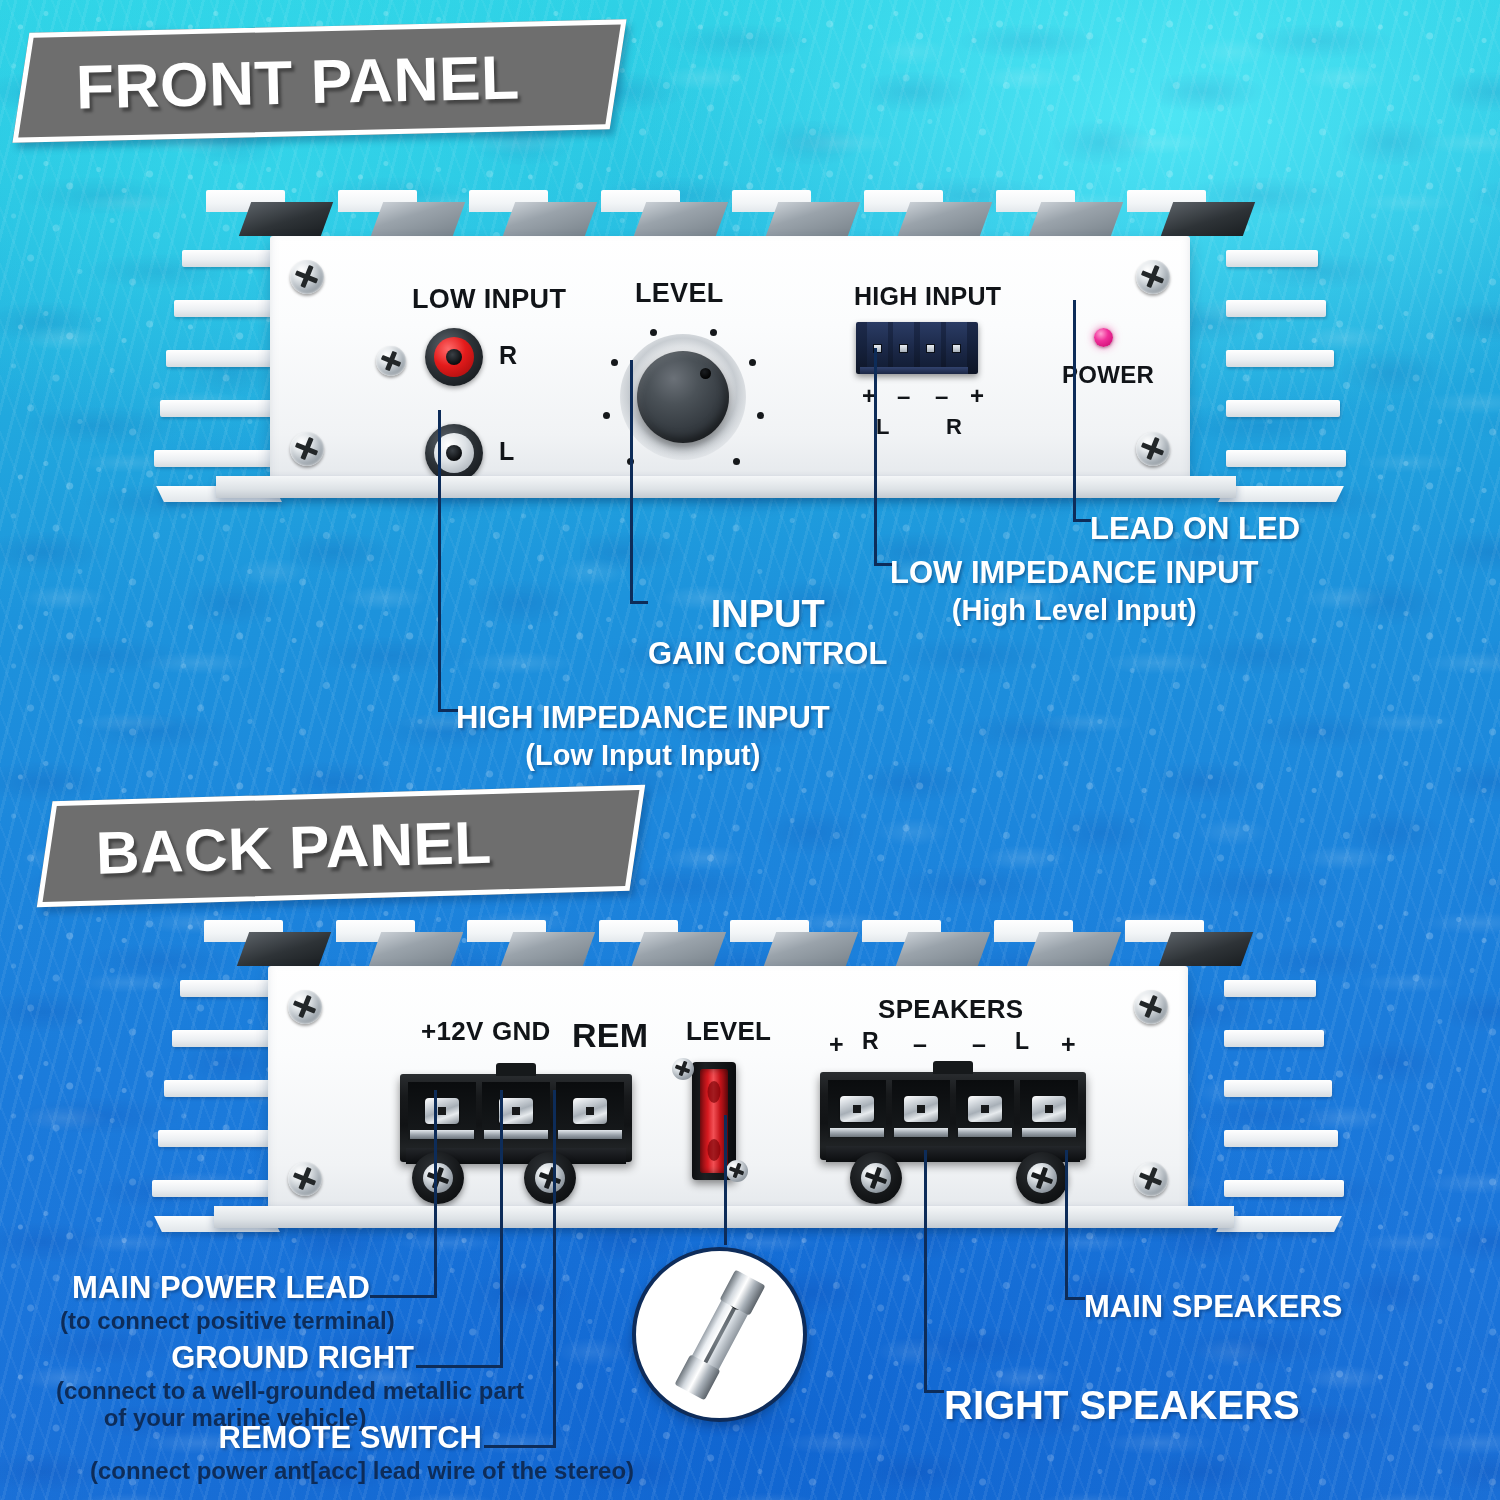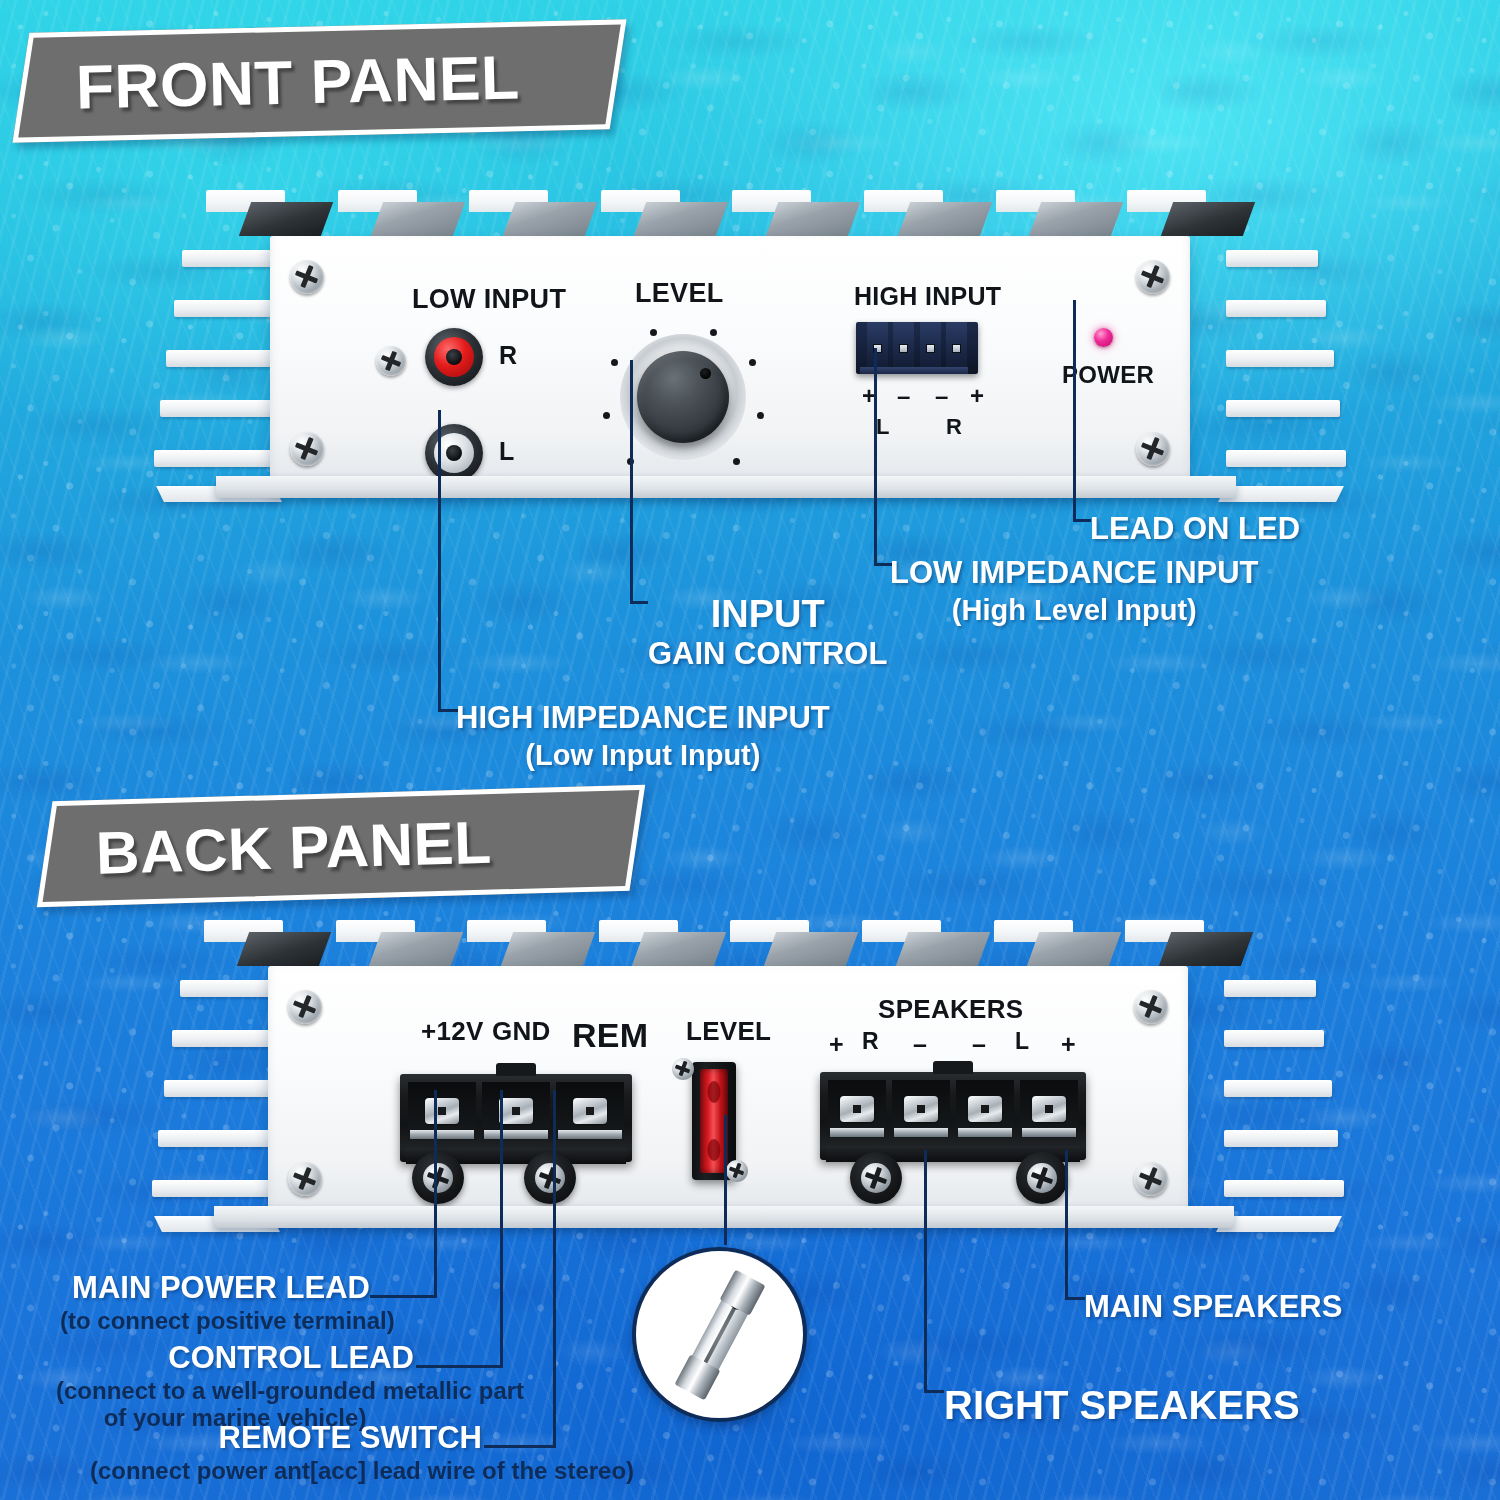--- a/index.html
+++ b/index.html
@@ -716,7 +716,7 @@
   </div>
 
   <div class="callout dark-sub rgt" style="left:56px; top:1342px; width:358px;">
-    <div class="main" style="font-size:31px;">CONTROL LEAD</div>
+    <div class="main" style="font-size:31px;">GROUND RIGHT</div>
     <div class="sub" style="font-size:24px; margin-top:3px; text-align:center;">(connect to a well-grounded metallic part</div>
     <div class="sub" style="font-size:24px; text-align:center;">of your marine vehicle)</div>
   </div>

